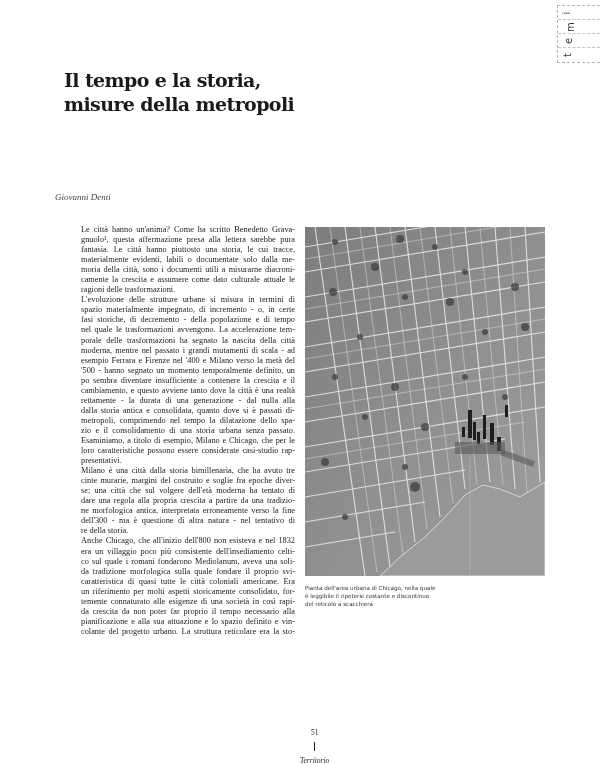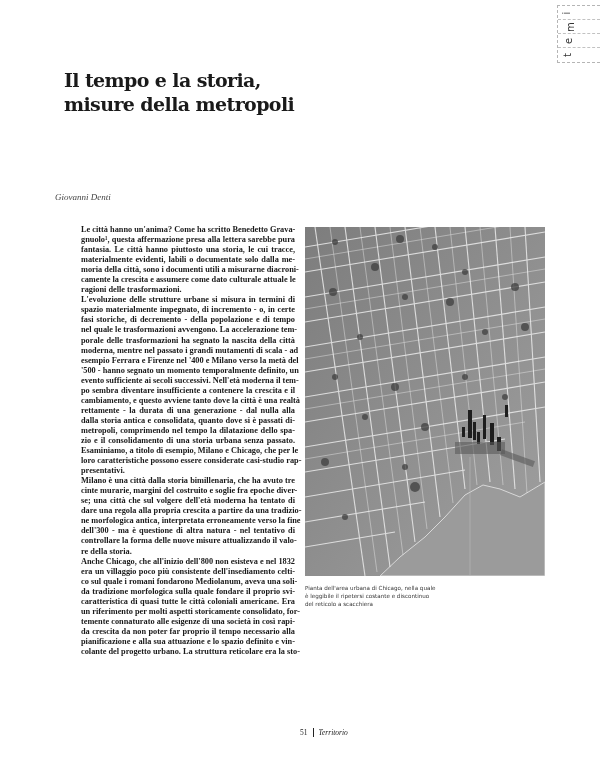--- a/index.html
+++ b/index.html
@@ -35,7 +35,7 @@
     font-family: "Liberation Serif", serif; font-size: 8.3px; line-height: 10.05px;
     color: #1a1a1a; text-align: justify; hyphens: manual;
   }
-  .body-text .line { display: block; white-space: nowrap; text-align-last: justify; text-align: justify; font-weight: bold; }
+  .body-text .line { display: block; white-space: nowrap; text-align-last: justify; text-align: justify; }
   .body-text .line.last { text-align-last: left; }
   .map {
     position: absolute; left: 305px; top: 227px; width: 240px; height: 349px;

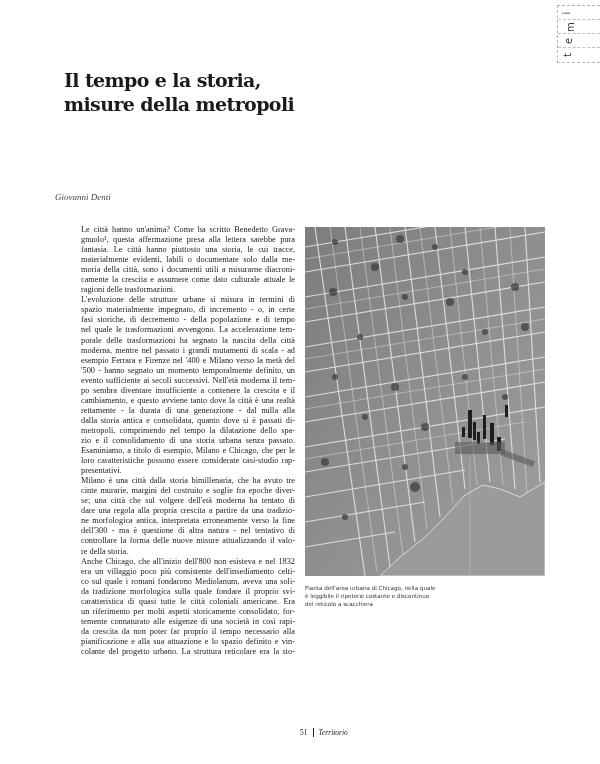--- a/index.html
+++ b/index.html
@@ -94,7 +94,6 @@
     <span class="line">moderna, mentre nel passato i grandi mutamenti di scala - ad</span>
     <span class="line">esempio Ferrara e Firenze nel '400 e Milano verso la metà del</span>
     <span class="line">'500 - hanno segnato un momento temporalmente definito, un</span>
-    <span class="line">evento sufficiente ai secoli successivi. Nell'età moderna il tem-</span>
     <span class="line">po sembra diventare insufficiente a contenere la crescita e il</span>
     <span class="line">cambiamento, e questo avviene tanto dove la città è una realtà</span>
     <span class="line">rettamente - la durata di una generazione - dal nulla alla</span>

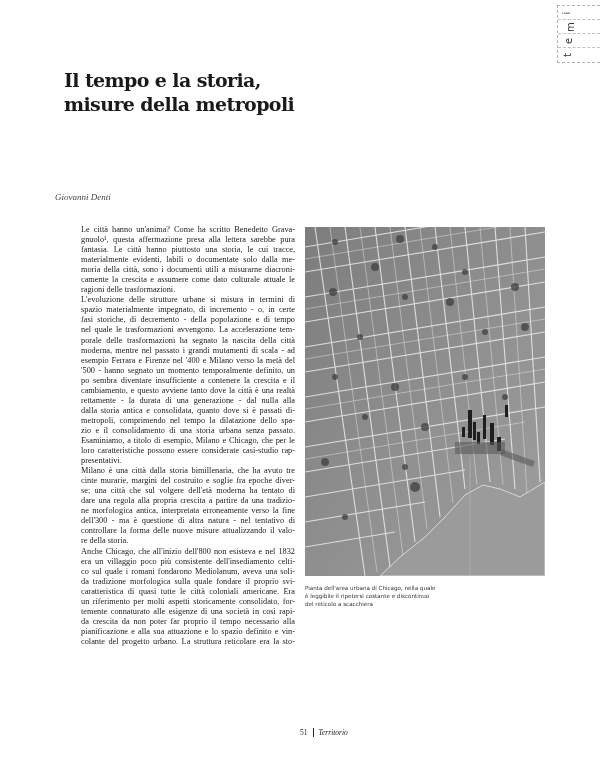--- a/index.html
+++ b/index.html
@@ -109,7 +109,6 @@
     <span class="line">dare una regola alla propria crescita a partire da una tradizio-</span>
     <span class="line">ne morfologica antica, interpretata erroneamente verso la fine</span>
     <span class="line">dell'300 - ma è questione di altra natura - nel tentativo di</span>
-    <span class="line">controllare la forma delle nuove misure attualizzando il valo-</span>
     <span class="line last">re della storia.</span>
     <span class="line">Anche Chicago, che all'inizio dell'800 non esisteva e nel 1832</span>
     <span class="line">era un villaggio poco più consistente dell'insediamento celti-</span>

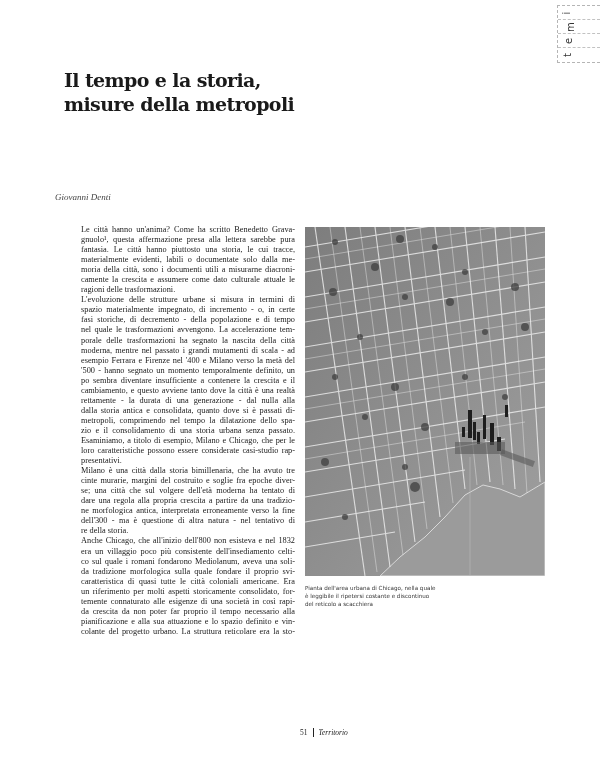--- a/index.html
+++ b/index.html
@@ -48,7 +48,7 @@
   .footer {
     position: absolute; left: 300px; top: 728px;
     font-family: "Liberation Serif", serif; font-size: 7.5px; color: #222;
-    display: flex; align-items: center; gap: 5px;
+    display: flex; align-items: center; gap: 5px; flex-direction: column;
   }
   .footer .sep { display: inline-block; width: 1px; height: 9px; background: #222; }
   .footer .journal { font-style: italic; }

